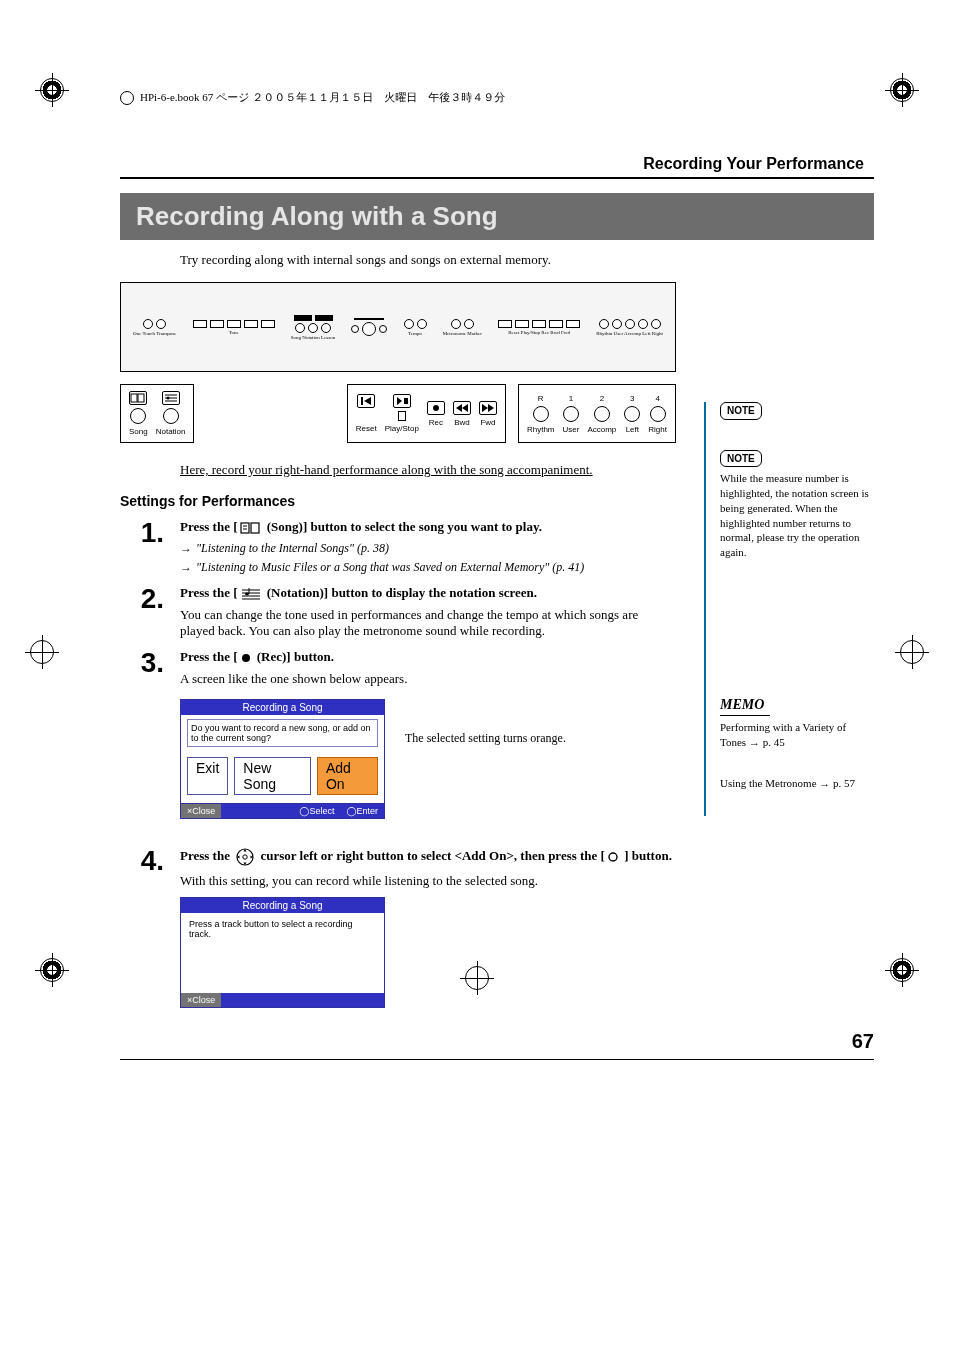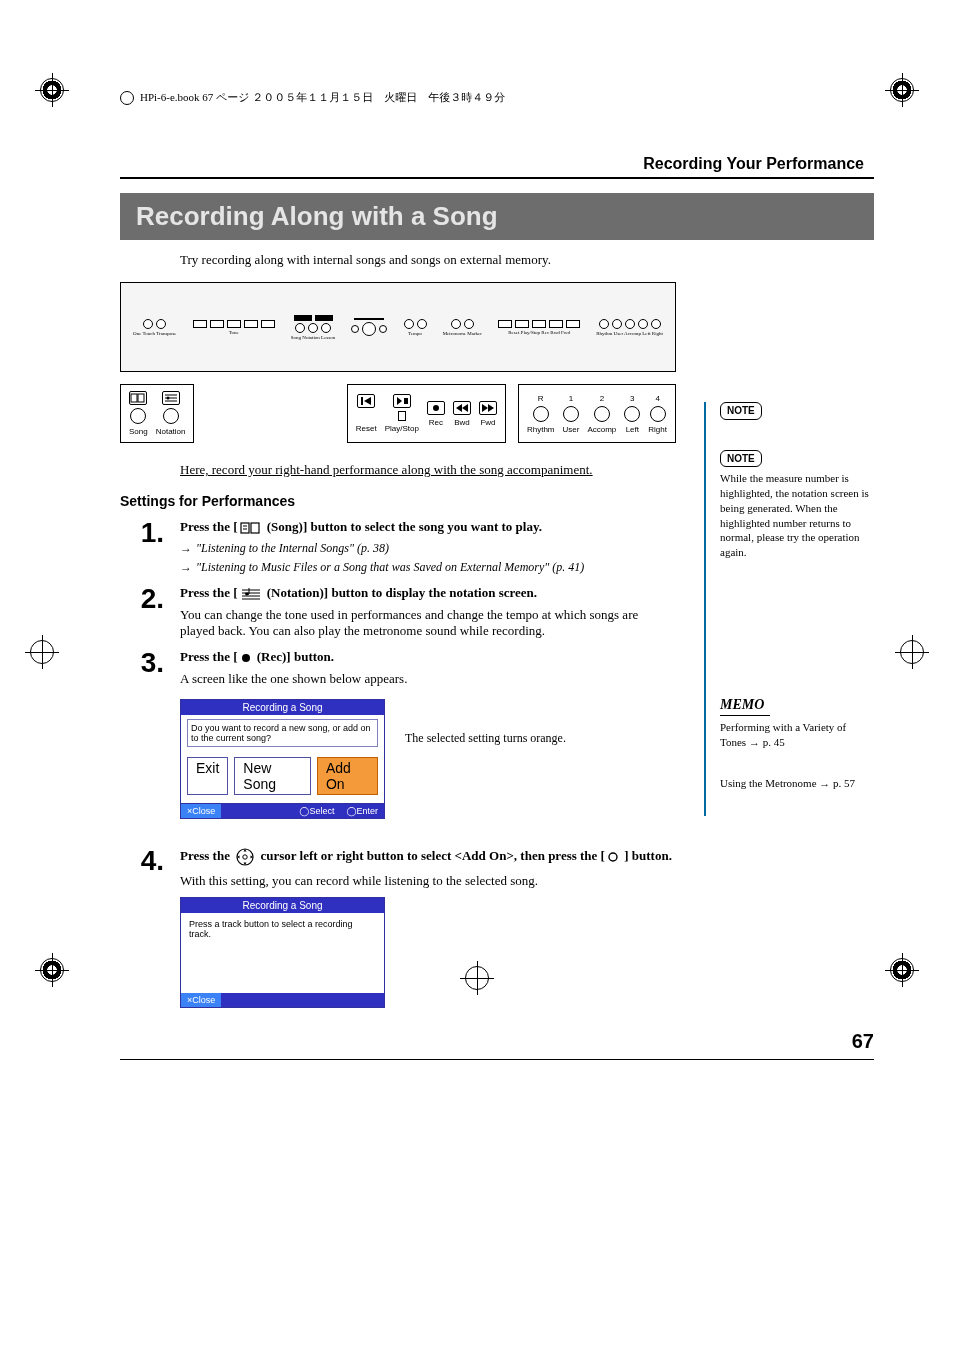--- a/index.html
+++ b/index.html
@@ -250,7 +250,7 @@
     .ss-footer span {
       padding: 2px 6px;
     }
-    .ss-footer .fl { background: #3b82f6; }
+    .ss-footer .fl { background: #737373; }
     .ss-row {
       display:flex; align-items:flex-start; gap: 20px;
     }

